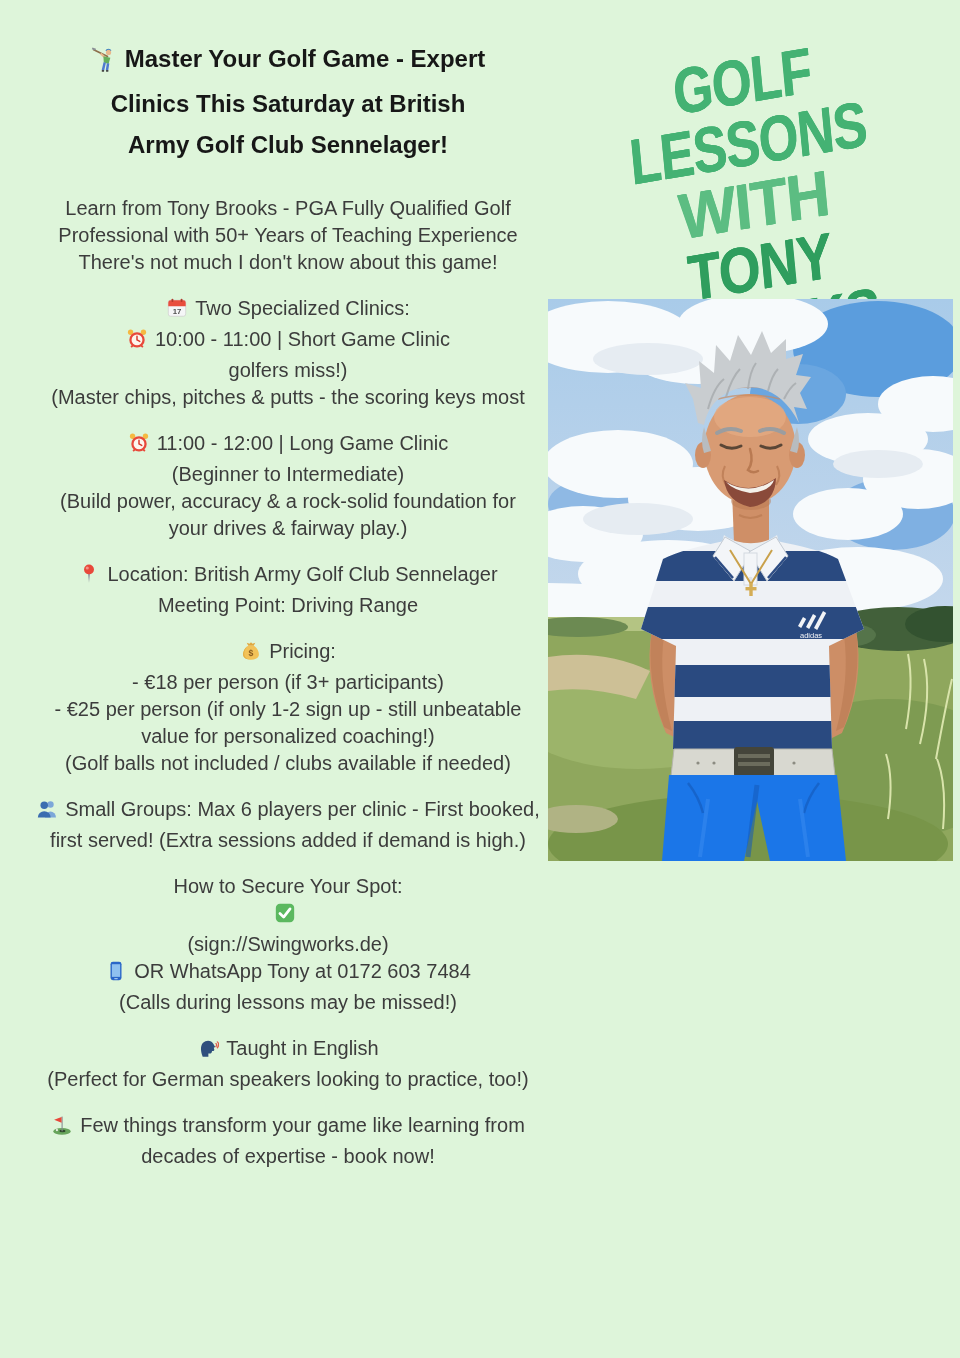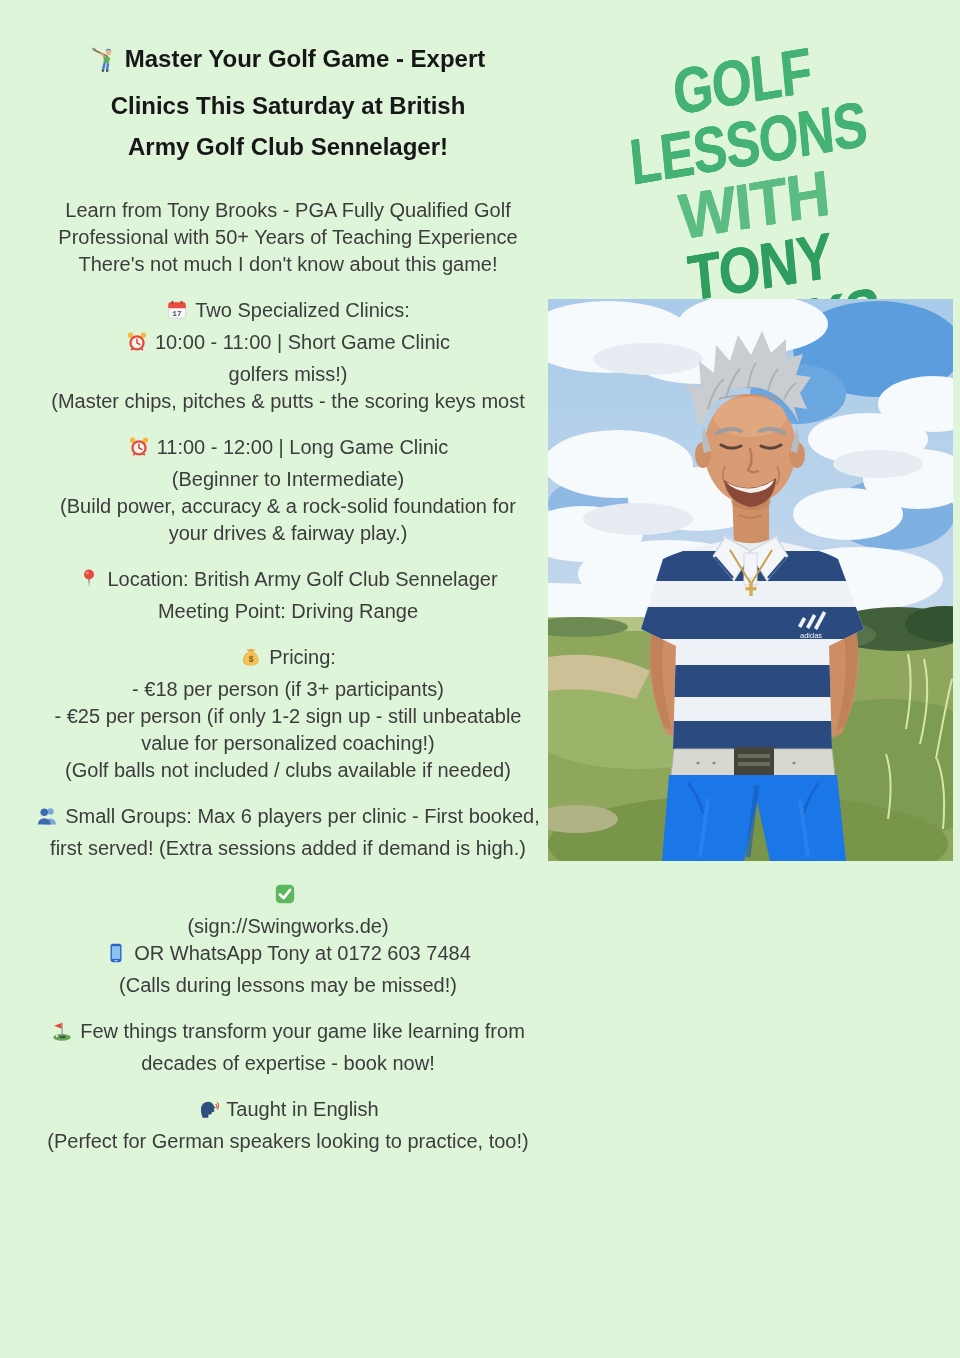--- a/index.html
+++ b/index.html
@@ -20,7 +20,7 @@
     margin-bottom:30px;
   }
   .section{margin-top:19px;}
-  .icon{display:inline-block;vertical-align:-4px;margin-right:7px;font-family:Liberation Mono, monospace;}
+  .icon{display:inline-block;vertical-align:-4px;margin-right:7px;}
   .icon svg{width:22px;height:22px;display:inline-block;}
   .title-icon svg{width:27px;height:27px;vertical-align:-3px;}
   .headline{

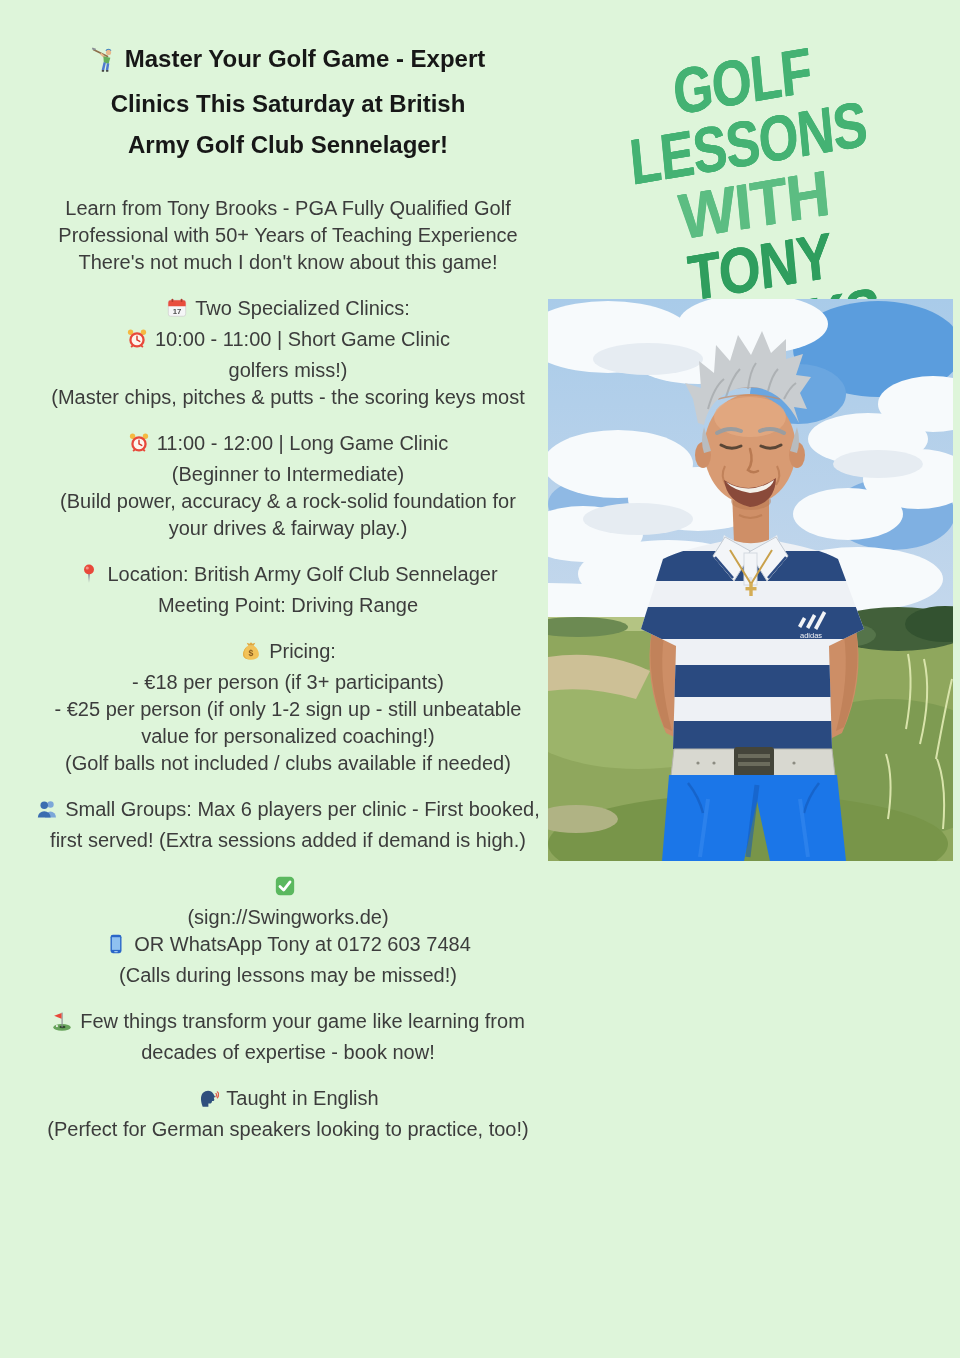--- a/index.html
+++ b/index.html
@@ -144,6 +144,7 @@
   </div>
 
   <div class="section">
+    <div class="line">How to Secure Your Spot:</div>
     <div class="line"><span class="icon"><svg viewBox="0 0 24 24">
             <rect x="2" y="2" width="20" height="20" rx="4.5" fill="#5bb85f"></rect>
             <path d="M6.5,12.5 L10.5,16.5 L17.5,7.5" stroke="#fff" stroke-width="3" fill="none" stroke-linecap="round" stroke-linejoin="round"></path>

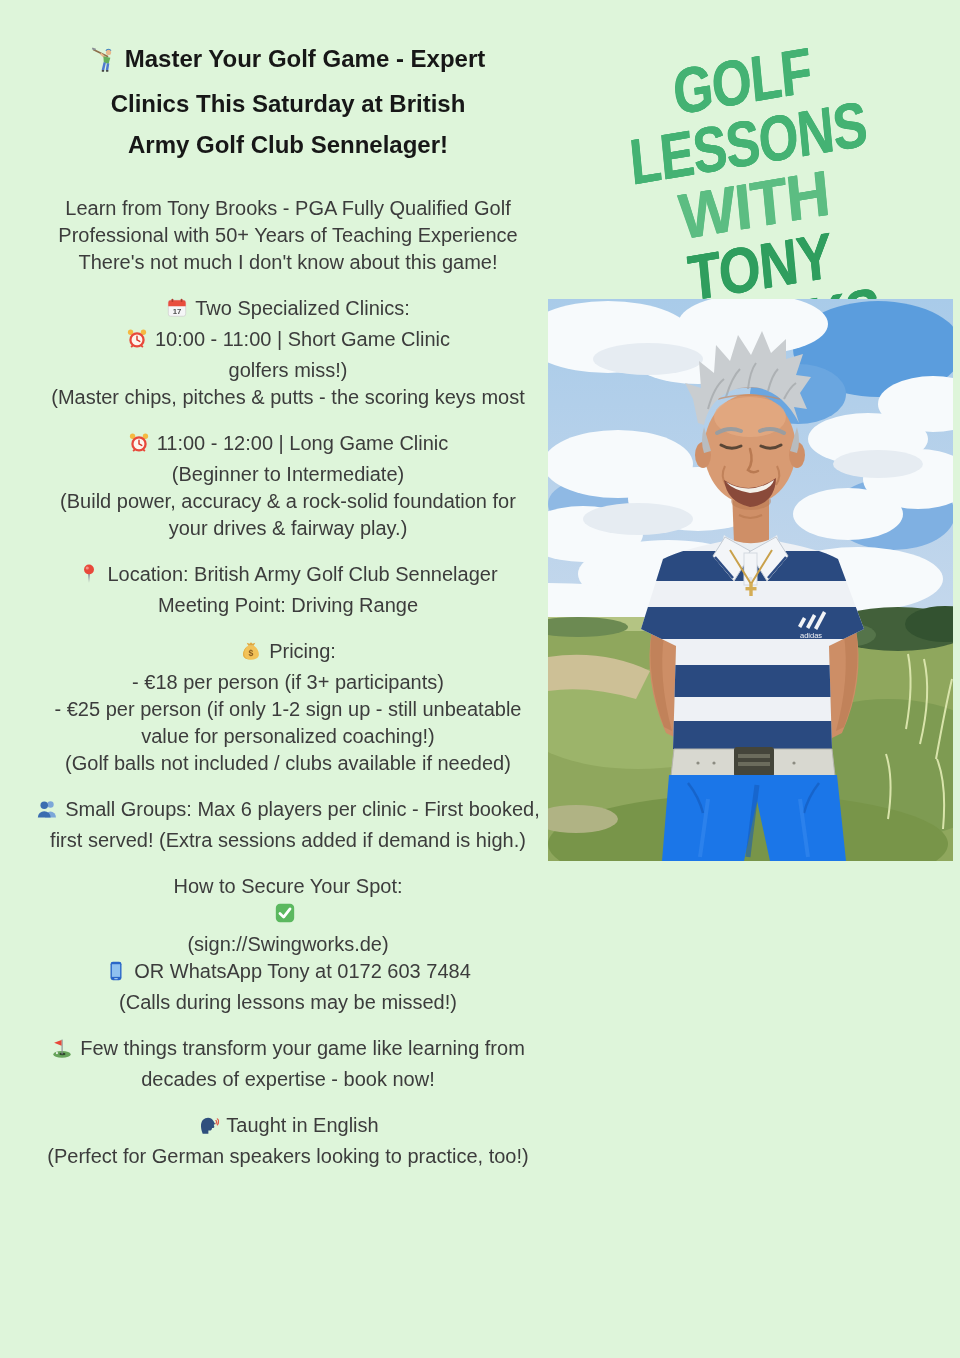--- a/index.html
+++ b/index.html
@@ -160,6 +160,14 @@
 
   <div class="section">
     <div class="line"><span class="icon"><svg viewBox="0 0 24 24">
+            <path d="M6.2,21.5 C4.2,16.5 3.2,10 6.6,6.4 C10,2.9 15.8,3.4 17.8,7.4 L19.8,10.9 L18.3,11.7 L18.9,13.9 C18.9,15 17.9,15.5 16.4,15.3 C16.4,17.5 14.9,18.5 12.4,18 L12.4,21.5 Z" fill="#2f4f7d"></path>
+            <path d="M20.6,7.2 q1.9,1.6 0,3.2 M22.2,5.3 q3,2.7 0,6.4" stroke="#e05c4a" stroke-width="1.4" fill="none" stroke-linecap="round"></path>
+          </svg></span><span>Taught in English</span></div>
+    <div class="line">(Perfect for German speakers looking to practice, too!)</div>
+  </div>
+
+  <div class="section">
+    <div class="line"><span class="icon"><svg viewBox="0 0 24 24">
             <ellipse cx="12" cy="19" rx="9.5" ry="3.6" fill="#67a45b"></ellipse>
             <ellipse cx="12.5" cy="18.6" rx="3.4" ry="1.3" fill="#2f4a2c"></ellipse>
             <rect x="11.5" y="2.8" width="1.2" height="16" fill="#8a8d92"></rect>
@@ -167,14 +175,6 @@
             <circle cx="6.5" cy="17.5" r="1.2" fill="#f4f4f0"></circle>
           </svg></span><span>Few things transform your game like learning from</span></div>
     <div class="line">decades of expertise - book now!</div>
-  </div>
-
-  <div class="section">
-    <div class="line"><span class="icon"><svg viewBox="0 0 24 24">
-            <path d="M6.2,21.5 C4.2,16.5 3.2,10 6.6,6.4 C10,2.9 15.8,3.4 17.8,7.4 L19.8,10.9 L18.3,11.7 L18.9,13.9 C18.9,15 17.9,15.5 16.4,15.3 C16.4,17.5 14.9,18.5 12.4,18 L12.4,21.5 Z" fill="#2f4f7d"></path>
-            <path d="M20.6,7.2 q1.9,1.6 0,3.2 M22.2,5.3 q3,2.7 0,6.4" stroke="#e05c4a" stroke-width="1.4" fill="none" stroke-linecap="round"></path>
-          </svg></span><span>Taught in English</span></div>
-    <div class="line">(Perfect for German speakers looking to practice, too!)</div>
   </div>
 
 </div>

